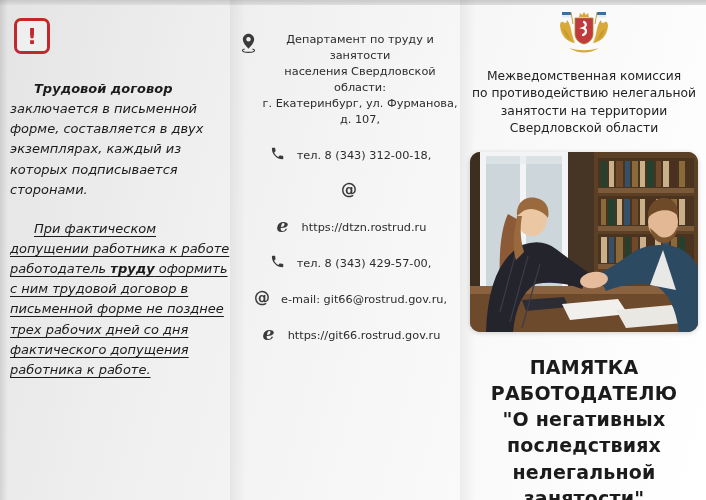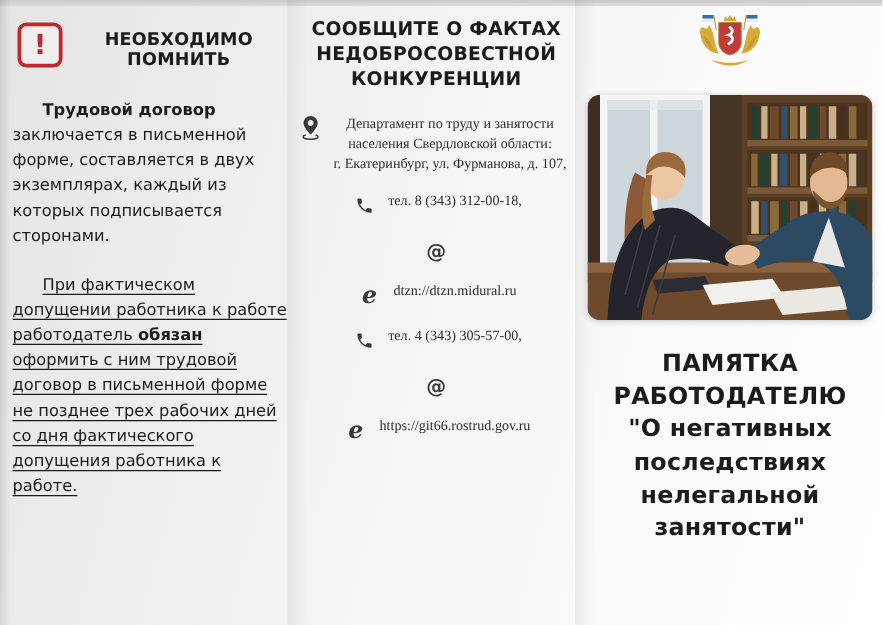--- a/index.html
+++ b/index.html
@@ -64,7 +64,6 @@
 <div class="panel-left">
   <div class="warn-wrap">
     <div class="warn-icon">!</div>
-    <div class="warn-title">НЕОБХОДИМО ПОМНИТЬ</div>
   </div>
 
   <div class="lp">

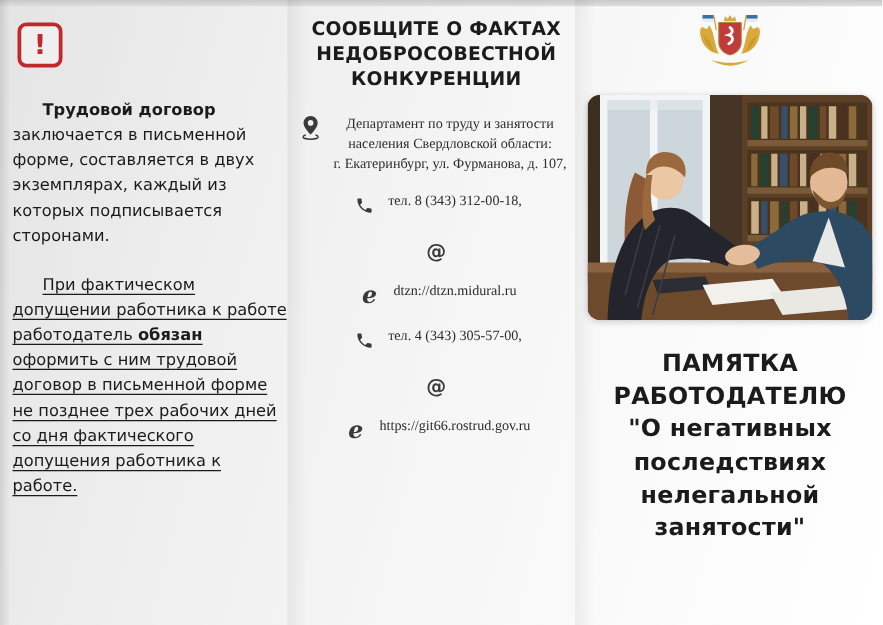--- a/index.html
+++ b/index.html
@@ -77,9 +77,6 @@
 </div>
 
 <div class="panel-mid">
-  <div class="mid-heading">СООБЩИТЕ О ФАКТАХ
-НЕДОБРОСОВЕСТНОЙ
-КОНКУРЕНЦИИ</div>
 
   <div class="c-row" style="margin-top:18px;">
     <span class="cicon">

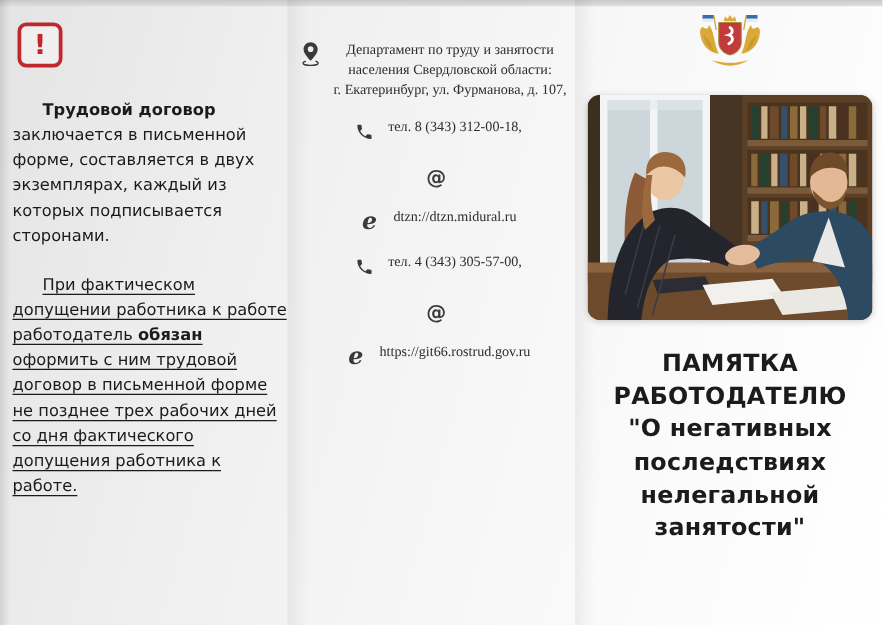--- a/index.html
+++ b/index.html
@@ -35,7 +35,7 @@
   .panel-mid{position:absolute;left:237px;top:14px;width:224px;}
   .mid-heading{text-align:center;font-weight:bold;font-size:15px;line-height:1.32;white-space:pre-line;letter-spacing:.2px;}
   .c-row{display:flex;align-items:flex-start;margin-top:14px;color:#2c2c2c;}
-  .c-row .txt{flex:1;text-align:center;font-size:11.3px;line-height:1.42;white-space:pre-line;font-family:Liberation Serif, serif;}
+  .c-row .txt{flex:1;text-align:center;font-size:11.3px;line-height:1.42;white-space:pre-line;}
   .c-row.centered{justify-content:center;align-items:flex-start;}
   .c-row.centered .txt{flex:0 1 auto;}
   .cicon{width:22px;height:22px;flex:0 0 22px;display:flex;align-items:center;justify-content:center;color:#3a3a3a;}

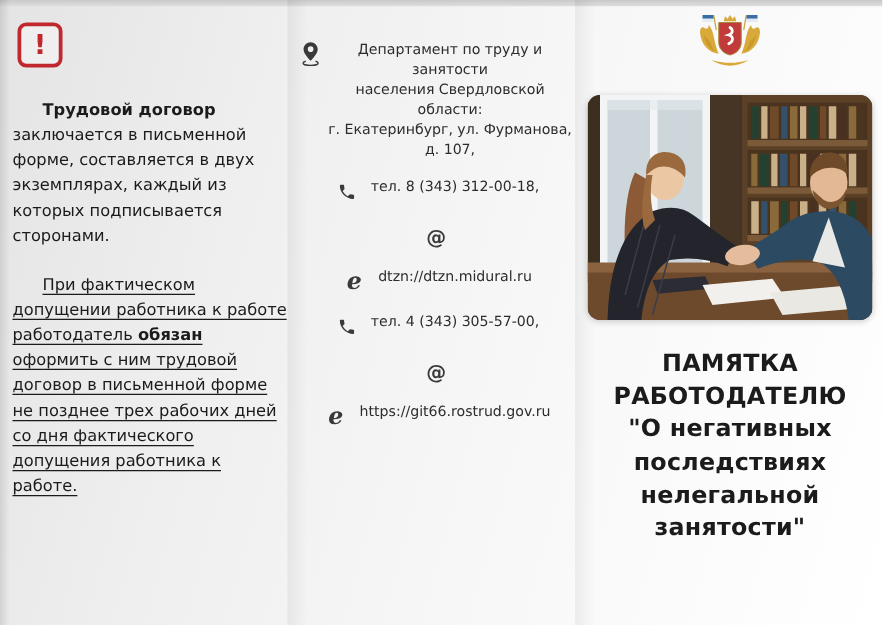--- a/index.html
+++ b/index.html
@@ -149,6 +149,10 @@
     </svg>
   </span>
 
+  <div class="commission">Межведомственная комиссия
+по противодействию нелегальной
+занятости на территории
+Свердловской области</div>
 
   <div class="photo">
     <svg width="228" height="180" viewBox="0 0 228 180">

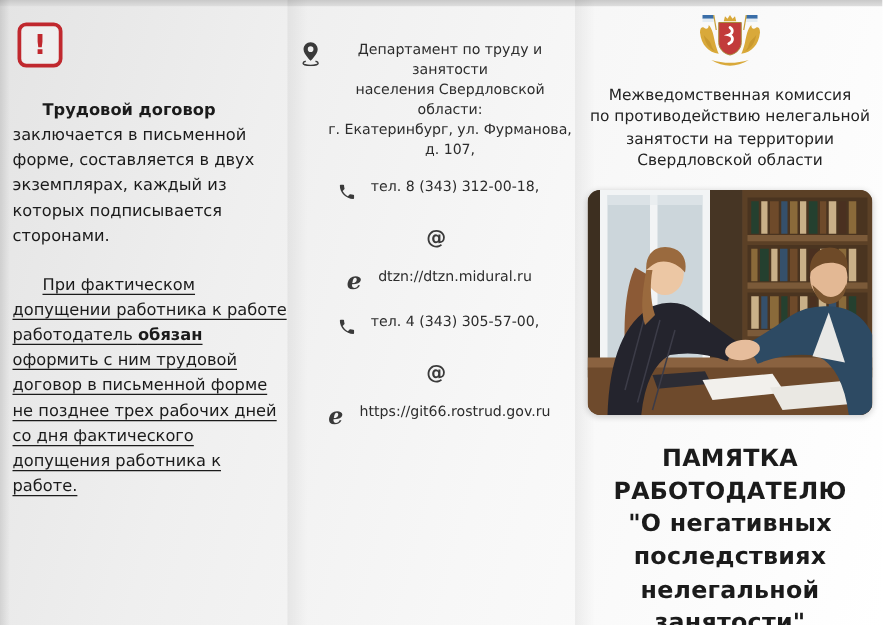--- a/index.html
+++ b/index.html
@@ -27,7 +27,7 @@
     color:#c0282e;font-weight:bold;font-size:22px;background:rgba(255,255,255,0.35);}
   .warn-title{margin-left:44px;text-align:center;font-weight:bold;font-size:14px;letter-spacing:.2px;padding-top:8px;}
   .warn-lines{text-align:center;font-weight:bold;font-size:14px;line-height:1.5;white-space:pre-line;letter-spacing:.2px;}
-  .lp{font-size:13px;line-height:1.55;margin-top:19px;text-indent:24px;}
+  .lp{font-size:13px;line-height:1.55;margin-top:19px;text-indent:24px;font-style:italic;}
   .lp b{font-weight:bold;}
   .lp.underlined{text-decoration:underline;text-underline-offset:3px;}
 

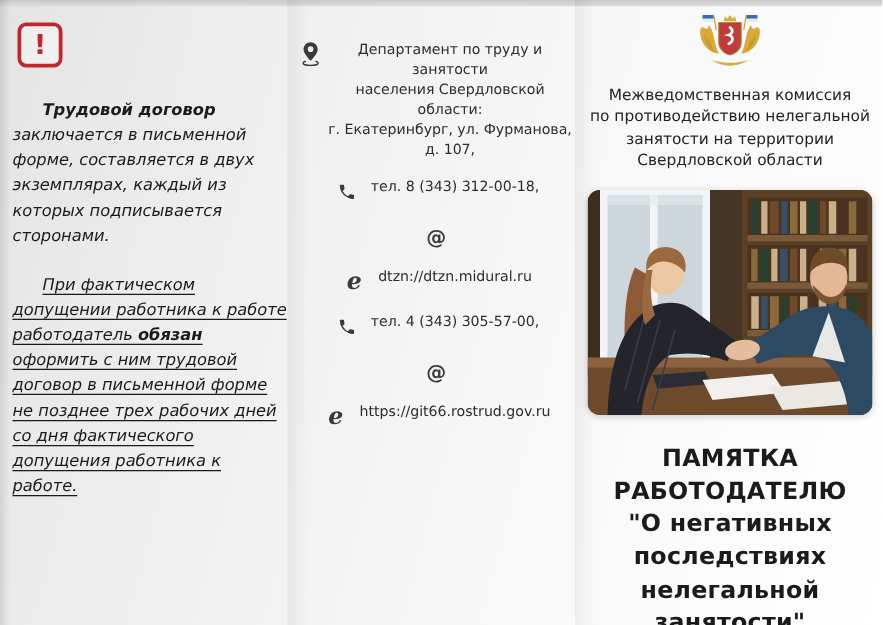--- a/index.html
+++ b/index.html
@@ -36,7 +36,7 @@
   .mid-heading{text-align:center;font-weight:bold;font-size:15px;line-height:1.32;white-space:pre-line;letter-spacing:.2px;}
   .c-row{display:flex;align-items:flex-start;margin-top:14px;color:#2c2c2c;}
   .c-row .txt{flex:1;text-align:center;font-size:11.3px;line-height:1.42;white-space:pre-line;}
-  .c-row.centered{justify-content:center;align-items:flex-start;}
+  .c-row.centered{justify-content:center;align-items:flex-end;}
   .c-row.centered .txt{flex:0 1 auto;}
   .cicon{width:22px;height:22px;flex:0 0 22px;display:flex;align-items:center;justify-content:center;color:#3a3a3a;}
   .cicon svg{display:block;}

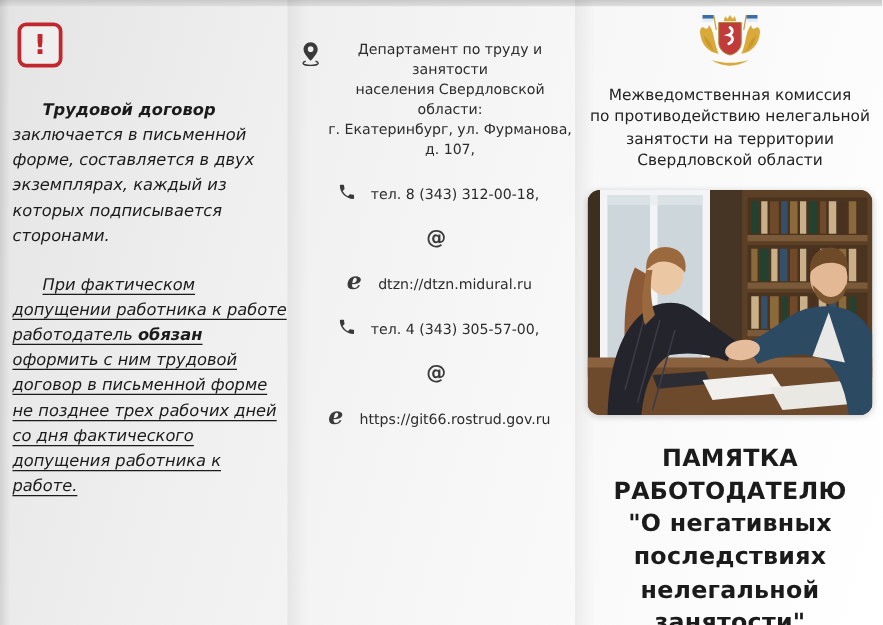--- a/index.html
+++ b/index.html
@@ -102,7 +102,7 @@
   </div>
   <div class="c-row centered">
     <span class="cicon glyph-e">e</span>
-    <div class="txt" style="margin-left:8px;">dtzn://dtzn.midural.ru</div>
+    <div class="txt" style="margin-left:8px;">https://dtzn.rostrud.ru</div>
   </div>
 
   <div class="c-row centered">

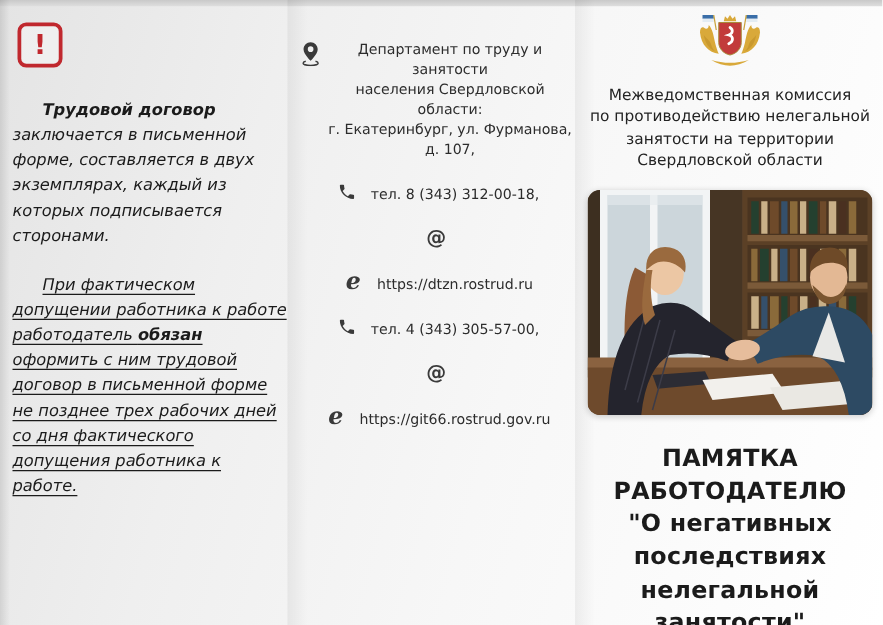--- a/index.html
+++ b/index.html
@@ -71,7 +71,7 @@
   </div>
 
   <div class="lp underlined">
-    <span>При фактическом допущении работника к работе работодатель </span><b>обязан</b><span> оформить с ним трудовой договор в письменной форме не позднее трех рабочих дней со дня фактического допущения работника к работе.</span>
+    <span>При фактическом допущении работника к работе работодатель </span><b>труду</b><span> оформить с ним трудовой договор в письменной форме не позднее трех рабочих дней со дня фактического допущения работника к работе.</span>
   </div>
 
 </div>

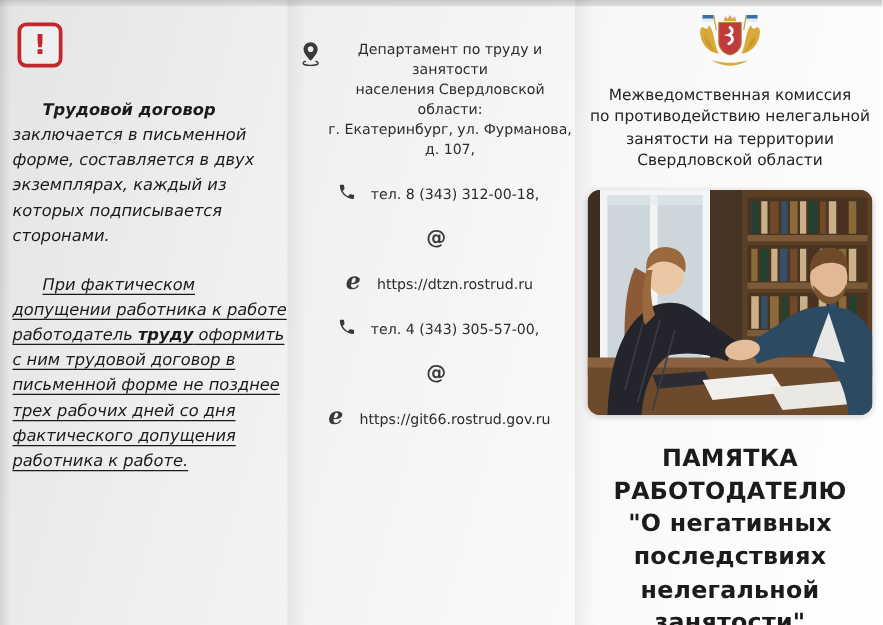--- a/index.html
+++ b/index.html
@@ -111,7 +111,7 @@
           <path fill="#3a3a3a" d="M6.6 10.8c1.5 2.9 3.8 5.2 6.7 6.7l2.2-2.2c.3-.3.7-.4 1-.3 1.2.4 2.4.6 3.7.6.6 0 1 .4 1 1V20c0 .6-.4 1-1 1C10.9 21 3 13.1 3 3.8c0-.6.4-1 1-1h3.4c.6 0 1 .4 1 1 0 1.3.2 2.5.6 3.7.1.3 0 .7-.3 1l-2.1 2.3z"></path>
         </svg>
     </span>
-    <div class="txt" style="margin-left:8px;">тел. 4 (343) 305-57-00,</div>
+    <div class="txt" style="margin-left:8px;">тел. 8 (343) 429-57-00,</div>
   </div>
   <div class="c-row centered">
     <span class="cicon glyph-at">@</span>

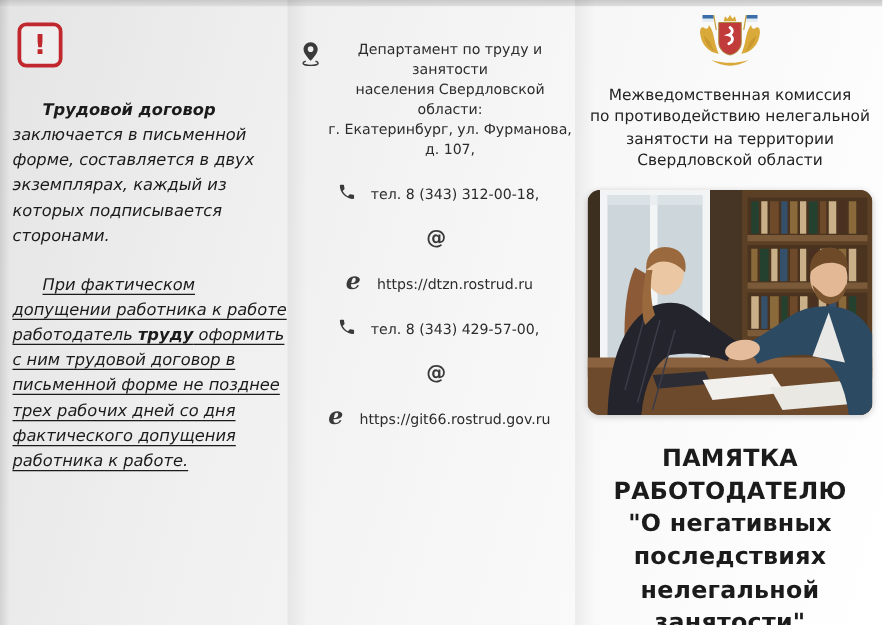--- a/index.html
+++ b/index.html
@@ -115,6 +115,7 @@
   </div>
   <div class="c-row centered">
     <span class="cicon glyph-at">@</span>
+    <div class="txt" style="margin-left:8px;">e-mail: git66@rostrud.gov.ru,</div>
   </div>
   <div class="c-row centered">
     <span class="cicon glyph-e">e</span>

